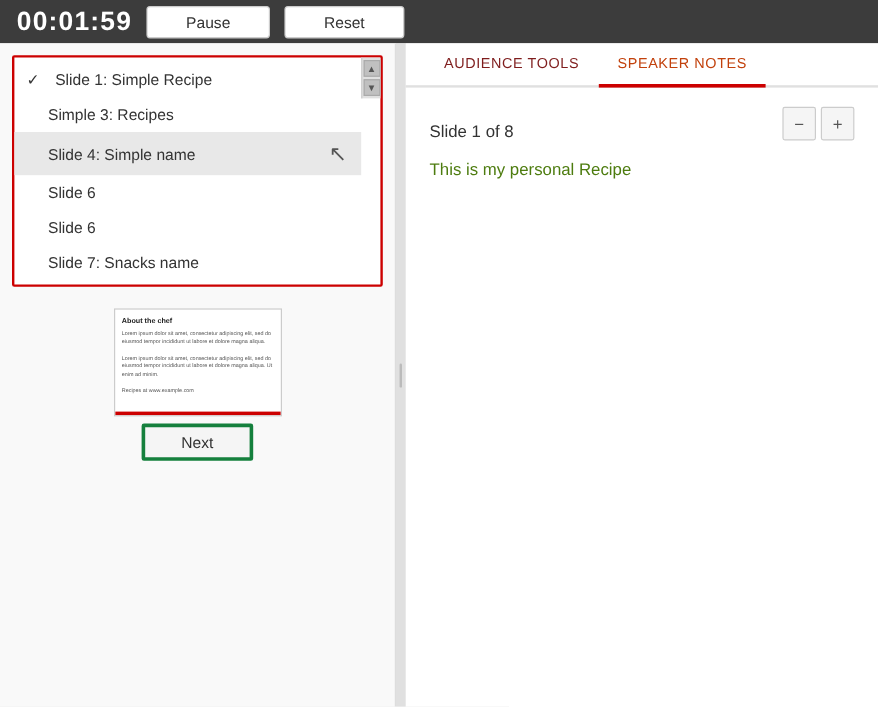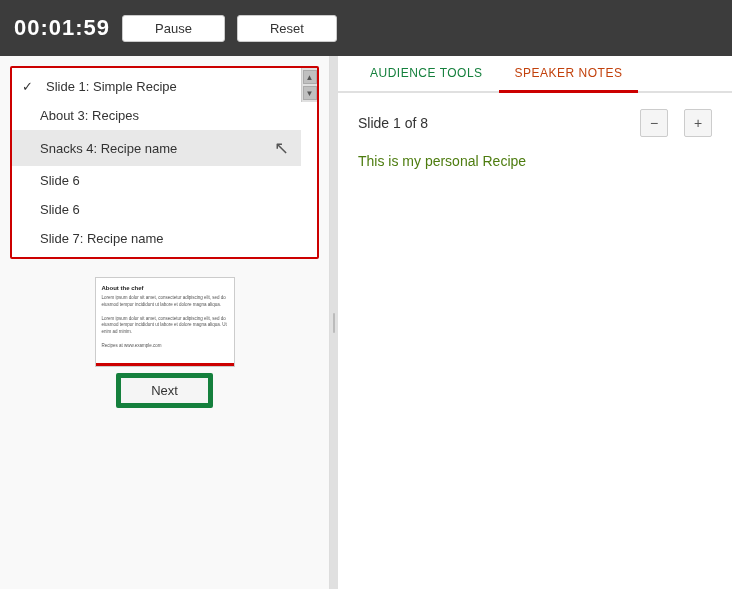--- a/index.html
+++ b/index.html
@@ -20,7 +20,7 @@
       background: #3c3c3c;
       padding: 8px 14px;
       gap: 12px;
-      height: 56px;
+      height: 36px;
       flex-shrink: 0;
     }
     .timer {

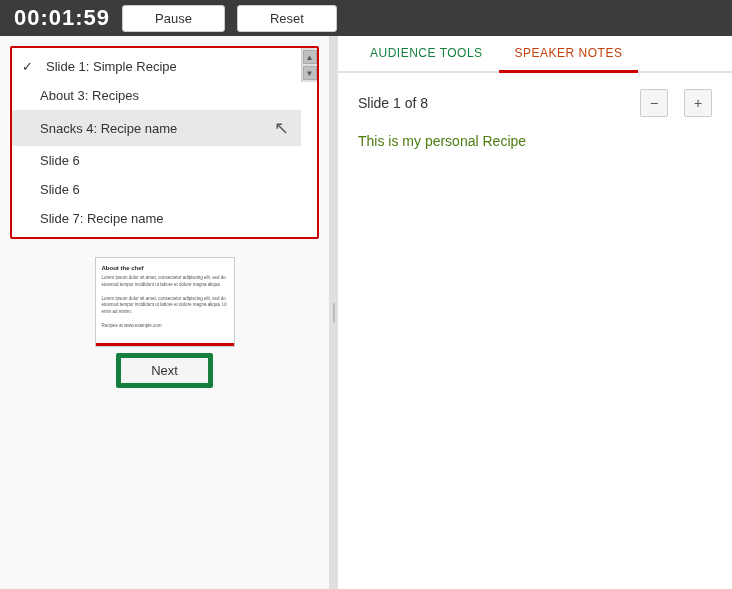--- a/index.html
+++ b/index.html
@@ -213,7 +213,7 @@
       padding: 10px 16px;
       font-size: 12px;
       letter-spacing: 0.5px;
-      color: #15803d;
+      color: #7f1d1d;
       cursor: pointer;
       border-bottom: 3px solid transparent;
       margin-bottom: -2px;

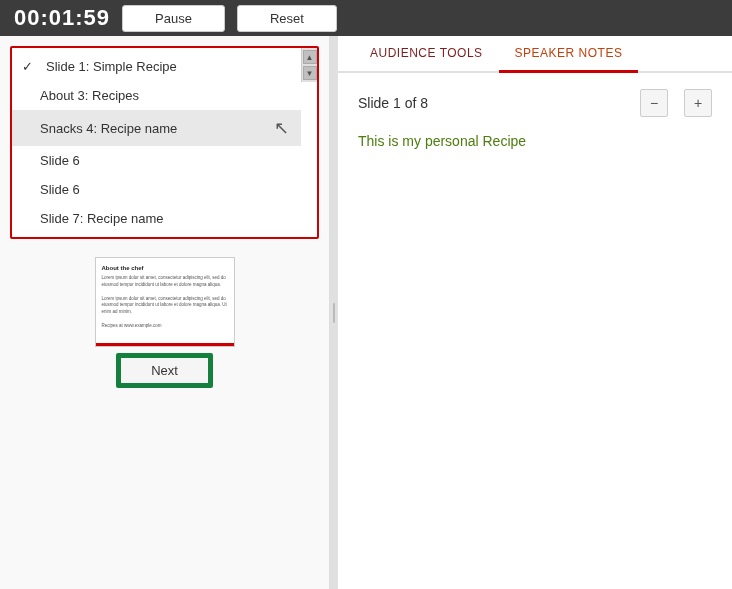--- a/index.html
+++ b/index.html
@@ -283,7 +283,7 @@
             </li>
             <li class="slide-item">
               <span class="check-icon"></span>
-              <span class="slide-item-label">About 3: Recipes</span>
+              <span class="slide-item-label">Simple 3: Recipes</span>
             </li>
             <li class="slide-item active">
               <span class="check-icon"></span>

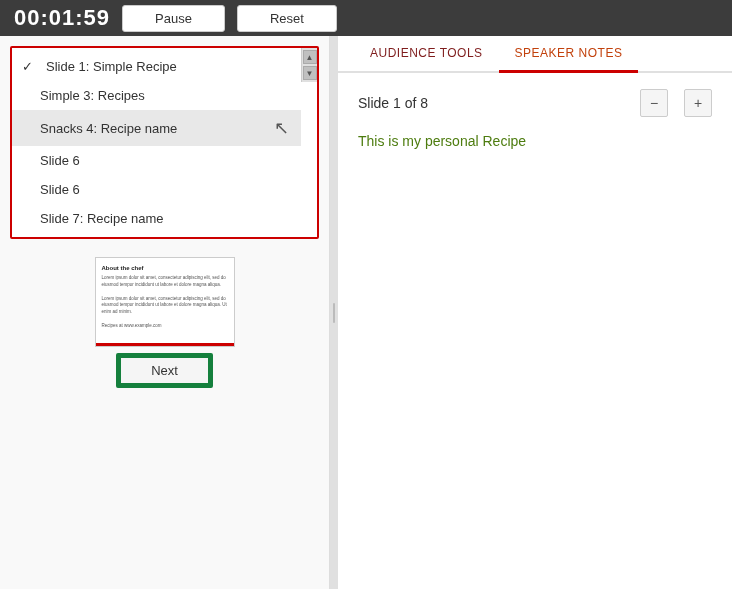--- a/index.html
+++ b/index.html
@@ -232,9 +232,9 @@
     }
     .slide-info-bar {
       display: flex;
-      align-items: center;
+      align-items: flex-end;
       margin-bottom: 14px;
-      gap: 16px;
+      gap: 4px;
     }
     .slide-info-text {
       flex: 1;

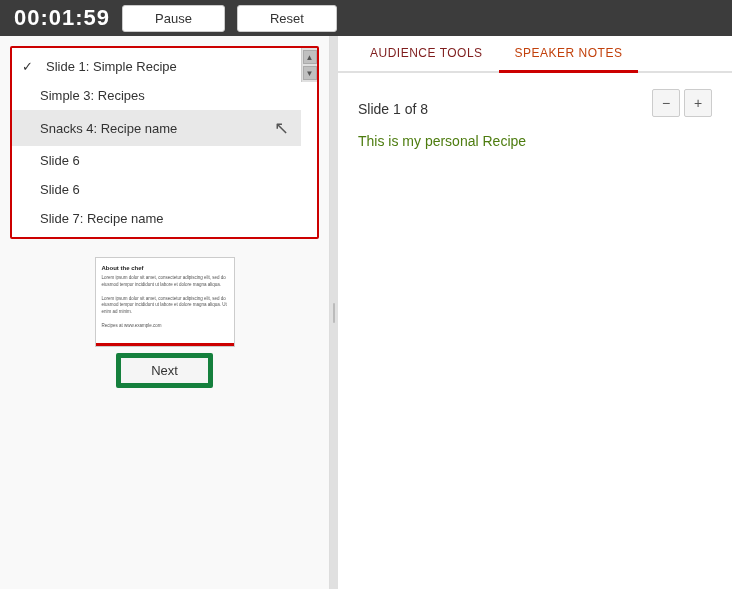--- a/index.html
+++ b/index.html
@@ -287,7 +287,7 @@
             </li>
             <li class="slide-item active">
               <span class="check-icon"></span>
-              <span class="slide-item-label">Snacks 4: Recipe name</span>
+              <span class="slide-item-label">Slide 4: Simple name</span>
               <span style="font-size: 18px; color: rgb(85, 85, 85); margin-left: 6px;">↖</span>
             </li>
             <li class="slide-item">

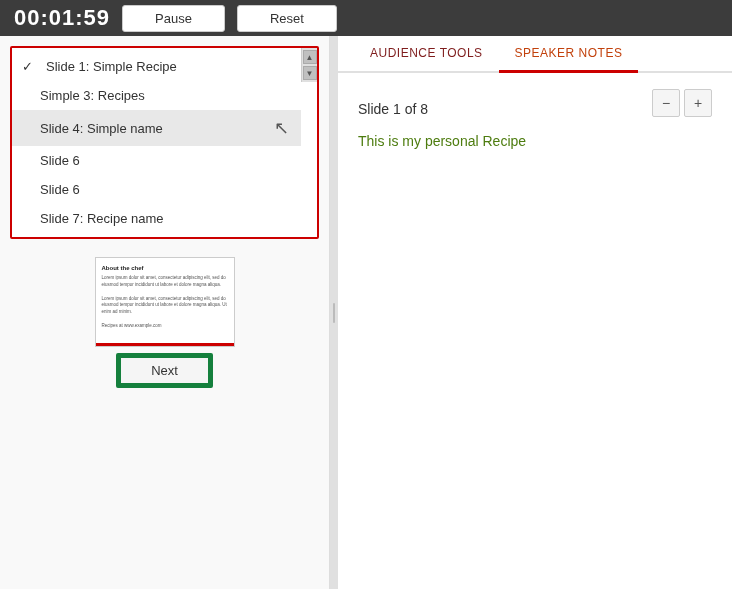--- a/index.html
+++ b/index.html
@@ -300,7 +300,7 @@
             </li>
             <li class="slide-item">
               <span class="check-icon"></span>
-              <span class="slide-item-label">Slide 7: Recipe name</span>
+              <span class="slide-item-label">Slide 7: Snacks name</span>
             </li>
           </ul>
         <div class="scroll-bar">

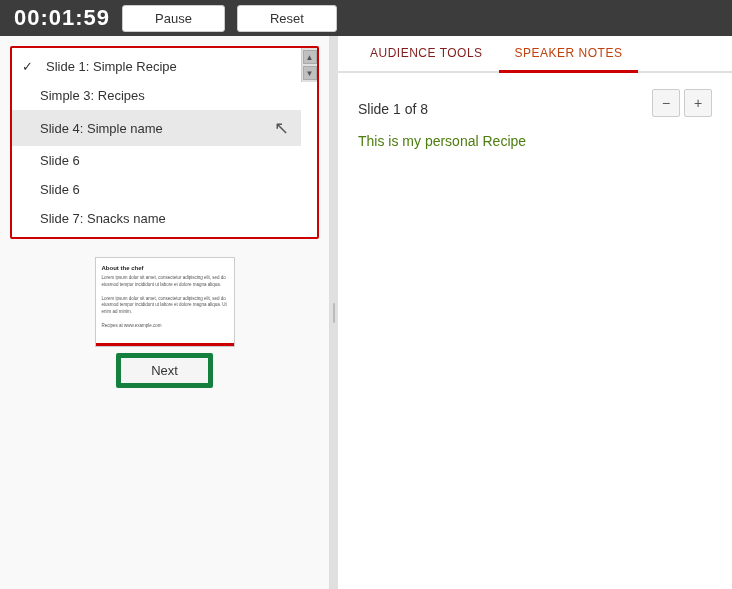--- a/index.html
+++ b/index.html
@@ -166,7 +166,7 @@
     }
     .next-btn {
       background: #f5f5f5;
-      border: 5px solid #15803d;
+      border: 3px solid #15803d;
       padding: 5px 30px;
       font-size: 13px;
       cursor: pointer;

